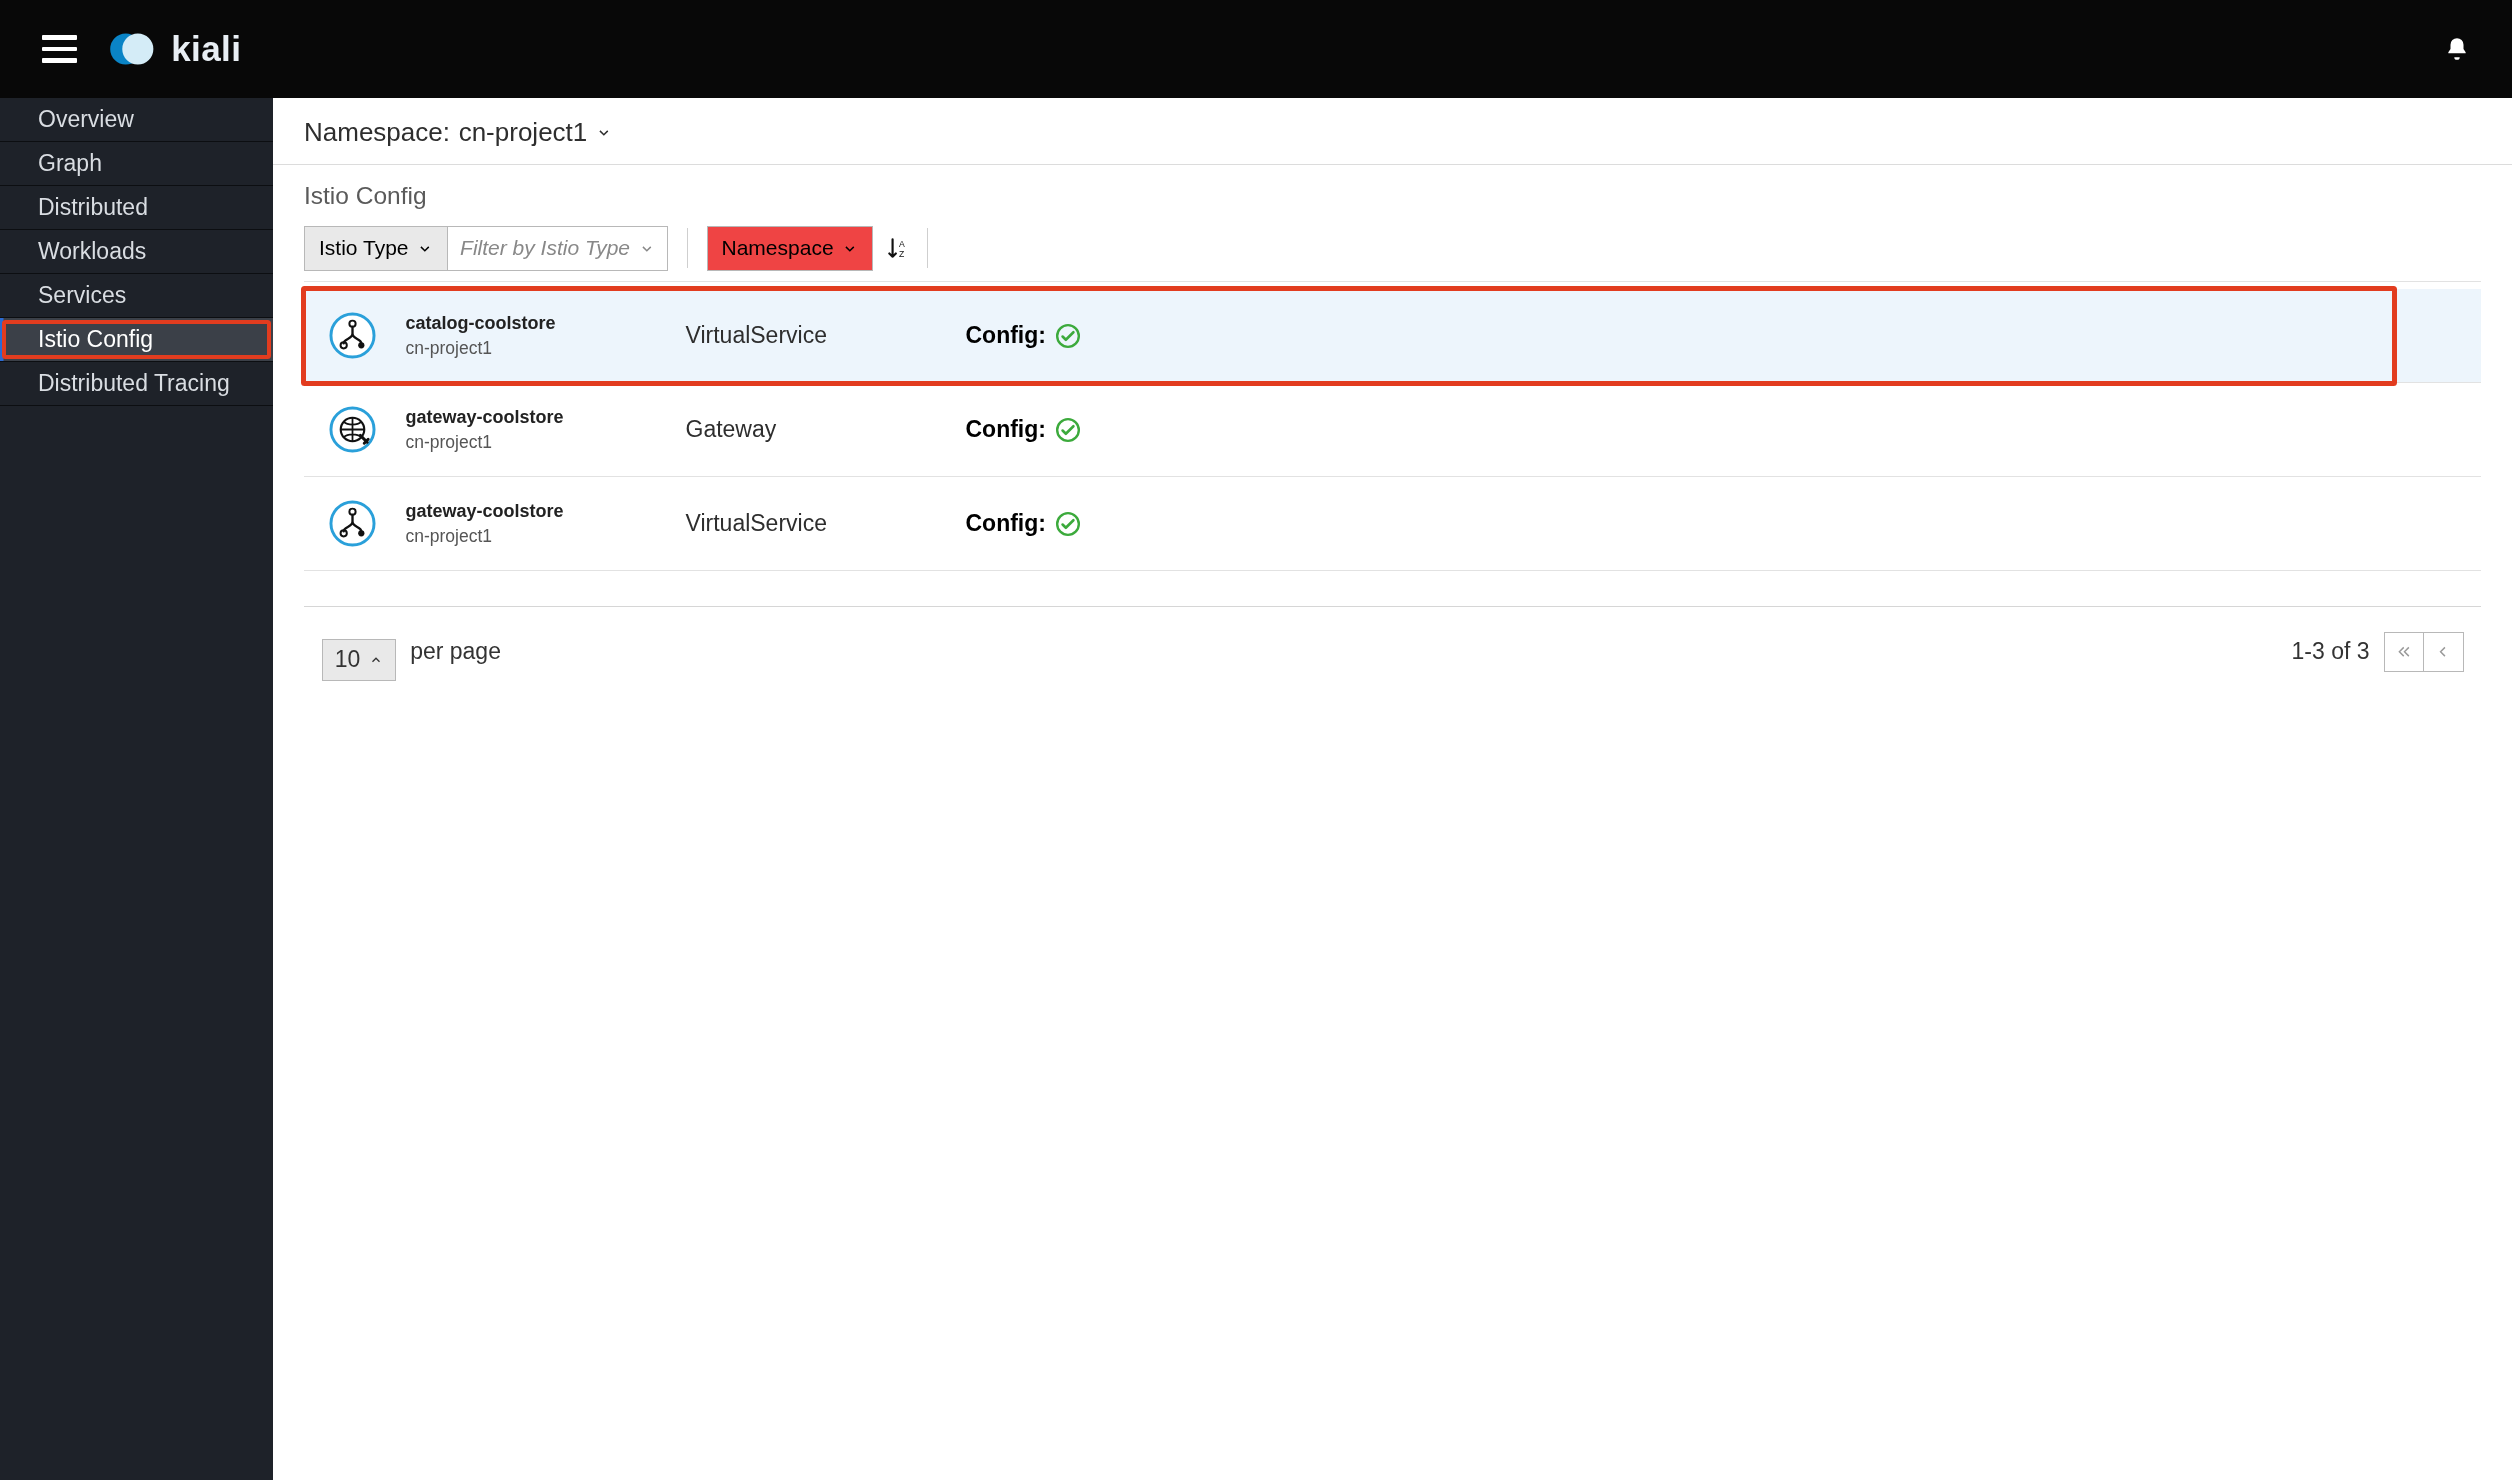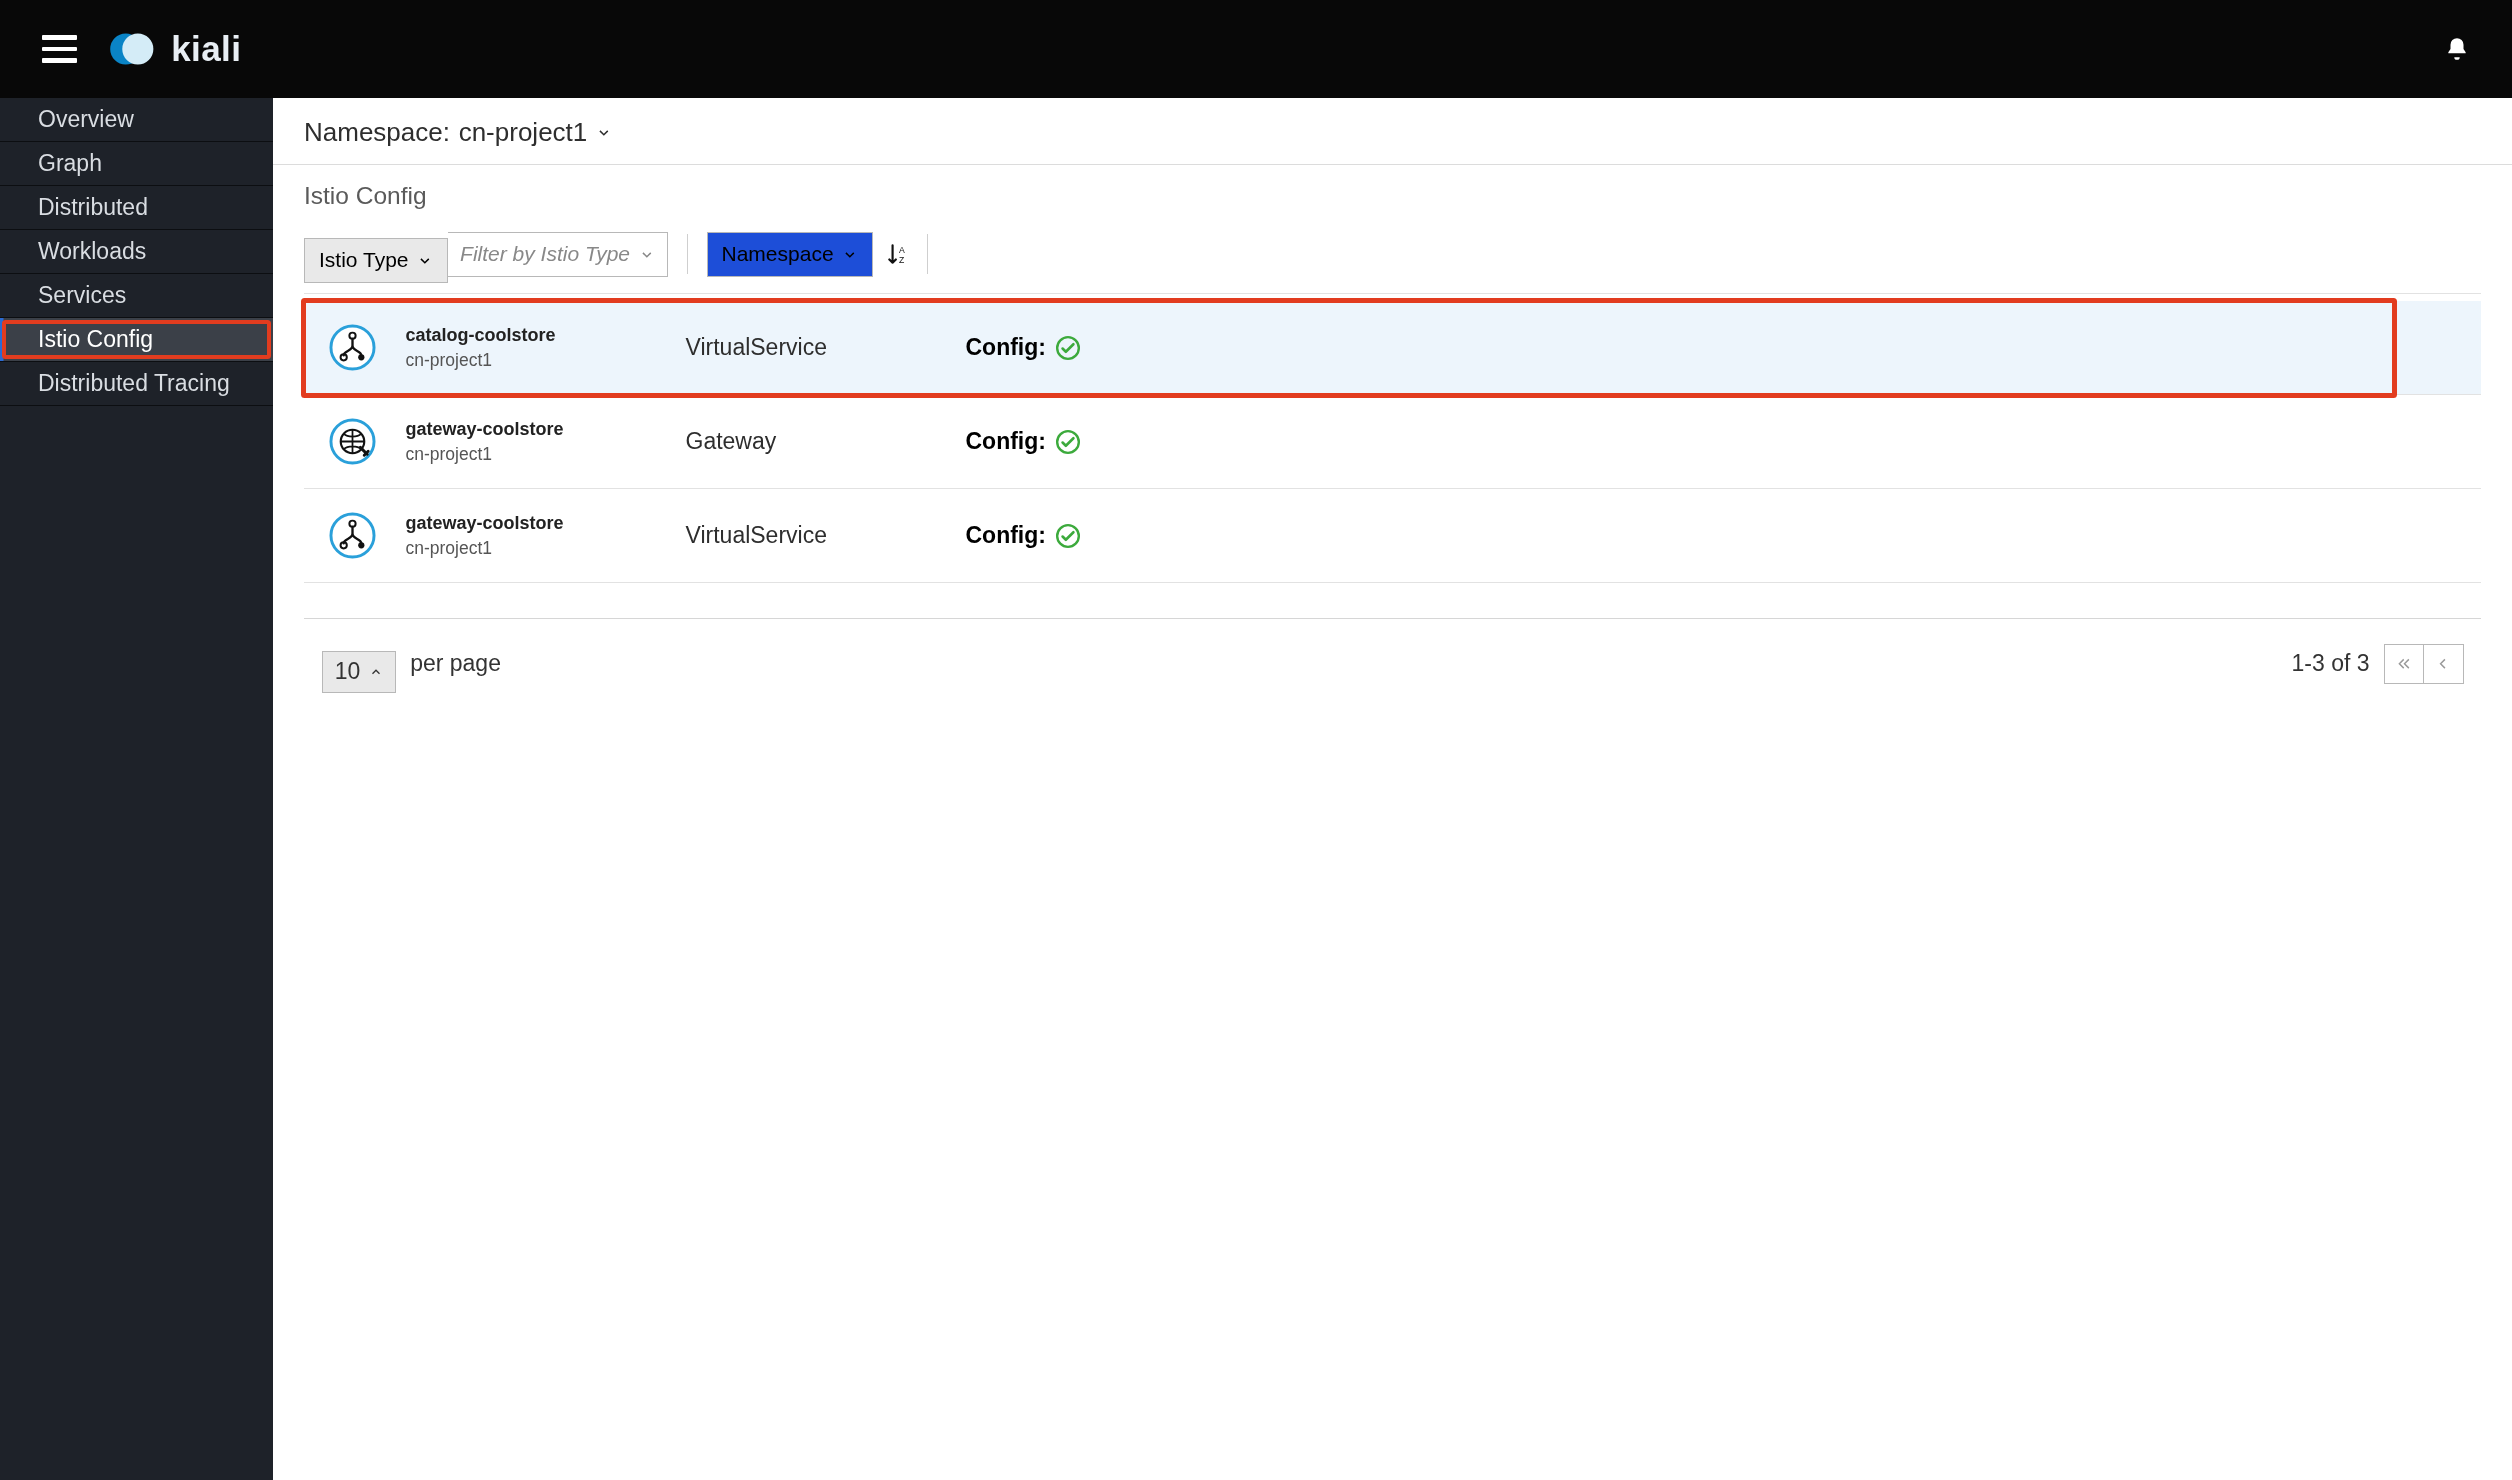--- a/index.html
+++ b/index.html
@@ -93,7 +93,7 @@
   }
   .select-box {
     background:#e9e9e9; border:0.9px solid #b8b8b8;
-    padding:0 14px; gap:8.7px; cursor:pointer;margin-top:12px;
+    padding:0 14px; gap:8.7px; cursor:pointer;
   }
   .text-filter {
     background:#fff; border:0.9px solid #b8b8b8; border-left:none;

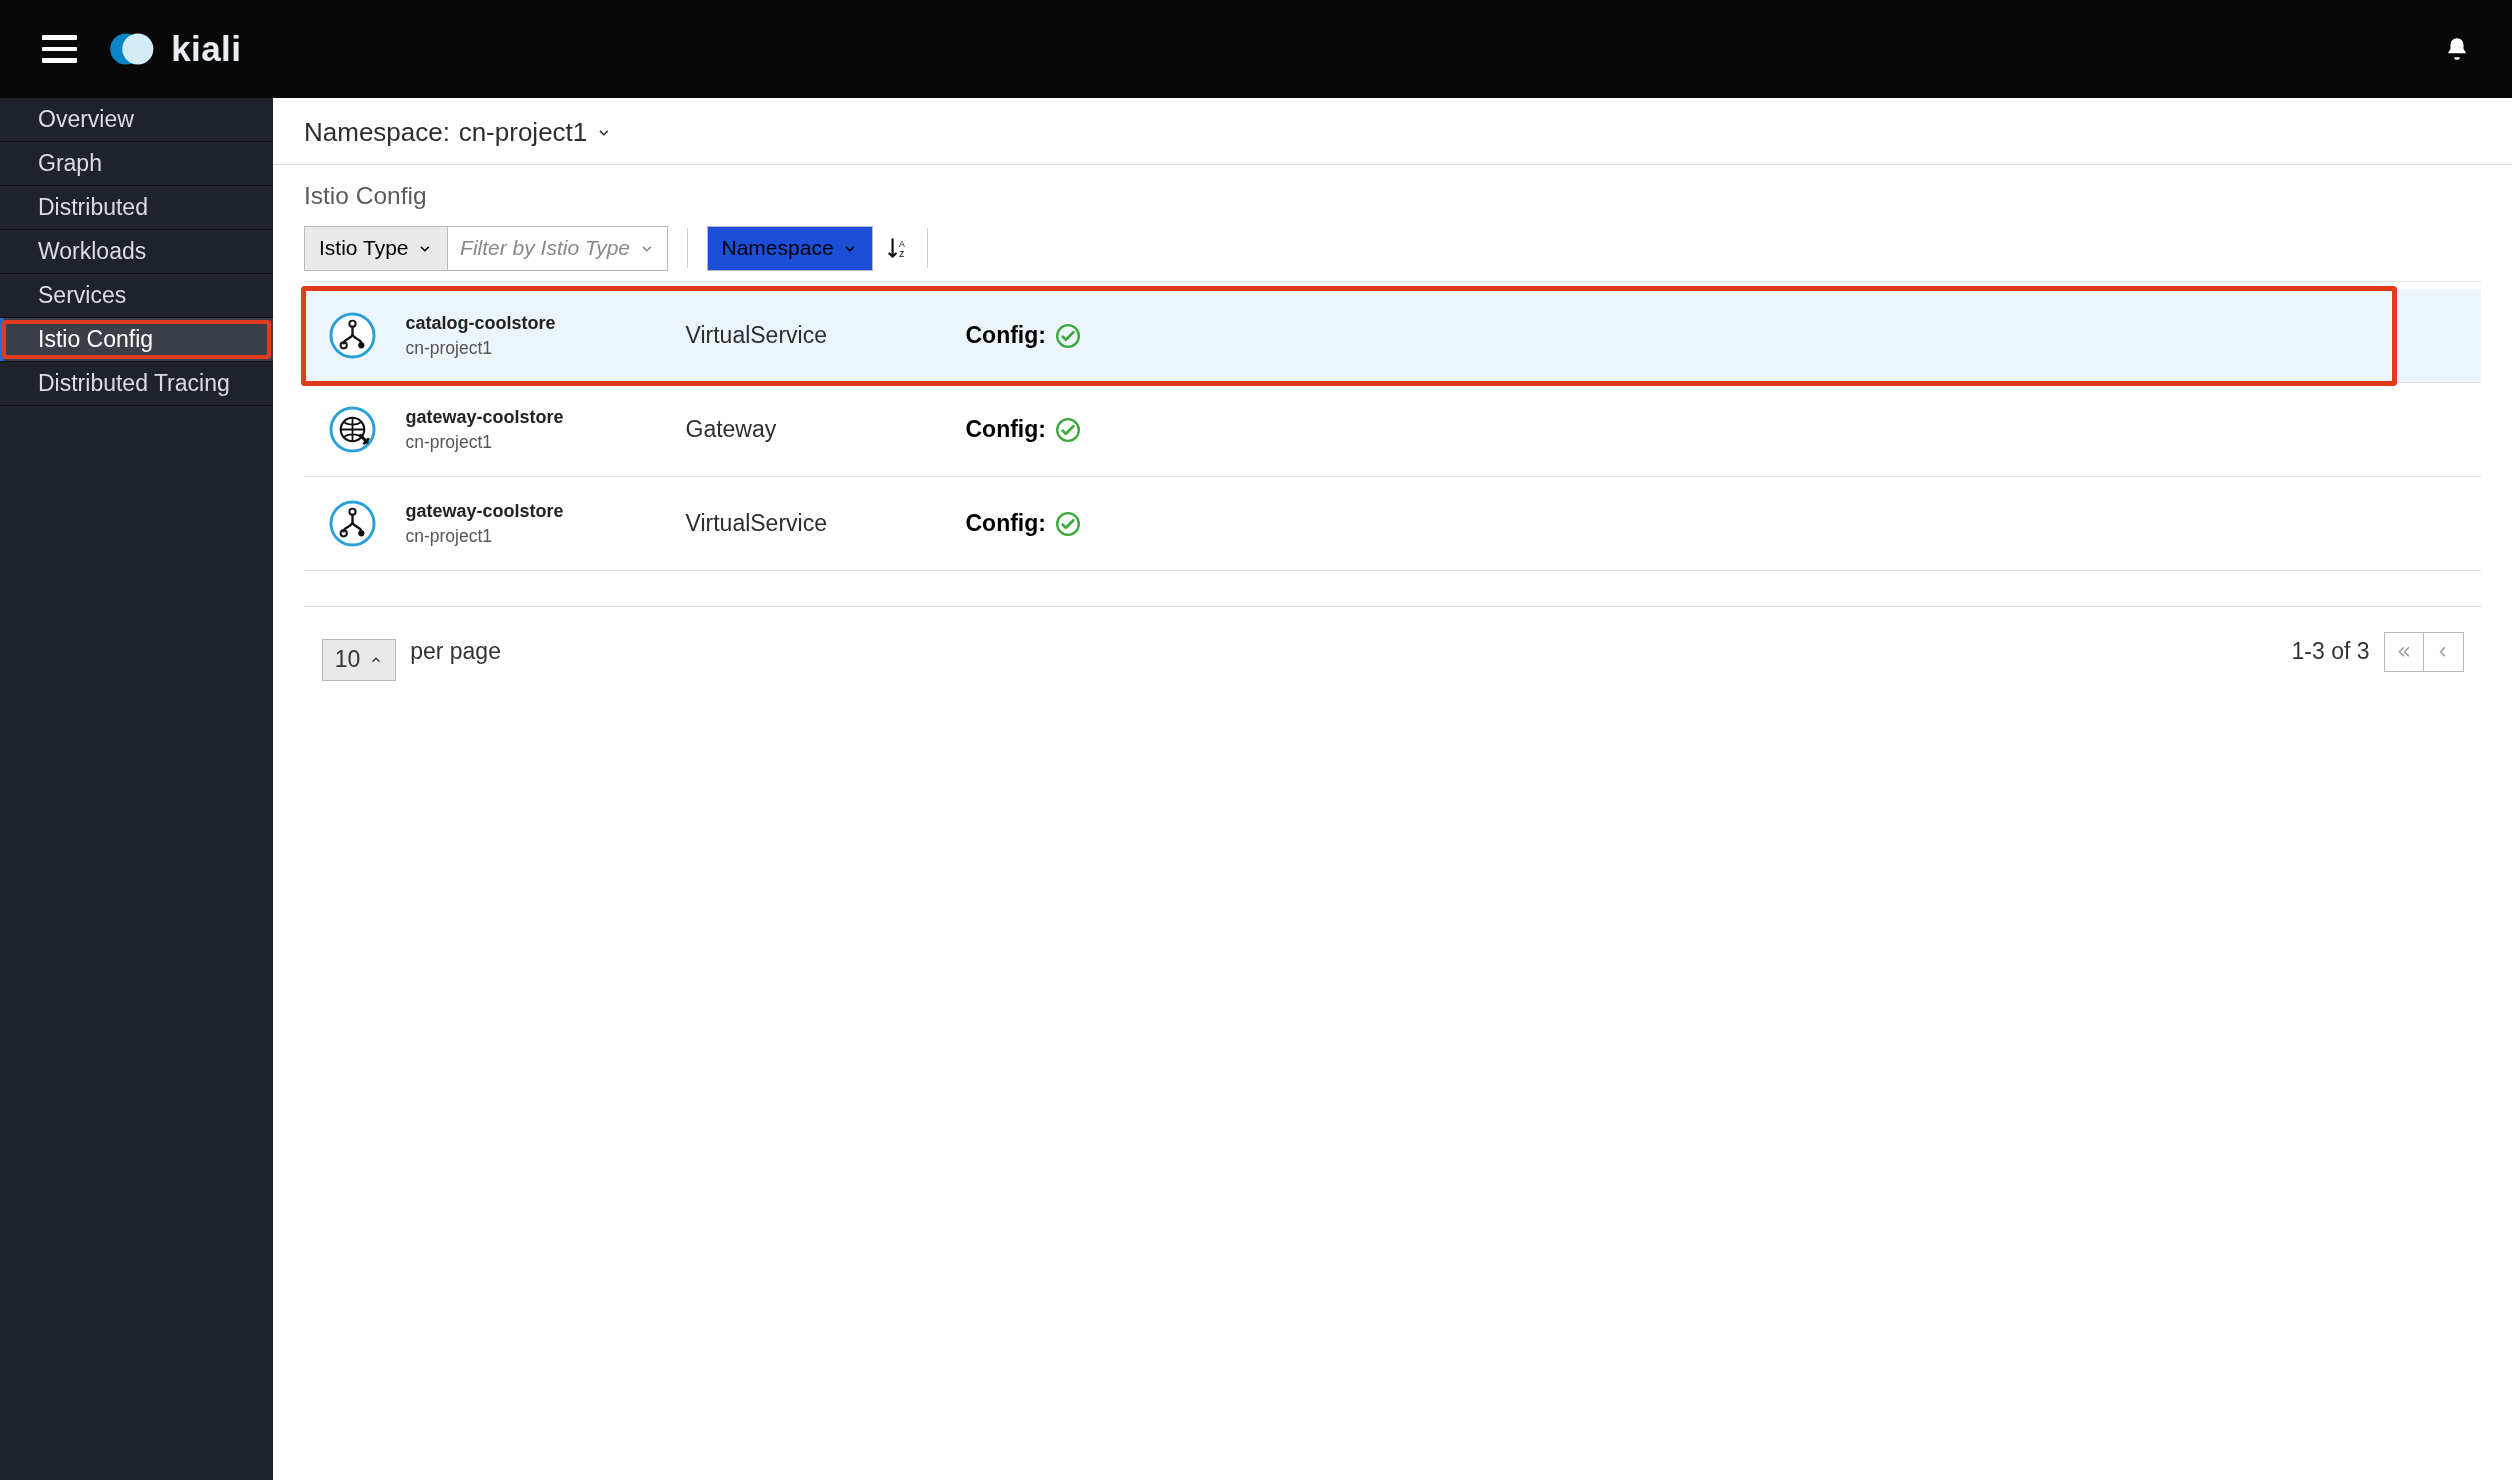--- a/index.html
+++ b/index.html
@@ -104,7 +104,7 @@
     width:0.9px; height:40px; background:#cfcfcf; margin:0 19px;
   }
   .sort-box {
-    background:#1d4ed8; border:0.9px solid #b8b8b8;
+    background:#ef4444; border:0.9px solid #b8b8b8;
     padding:0 14px; gap:8.7px; cursor:pointer;
   }
   .sort-icon {

